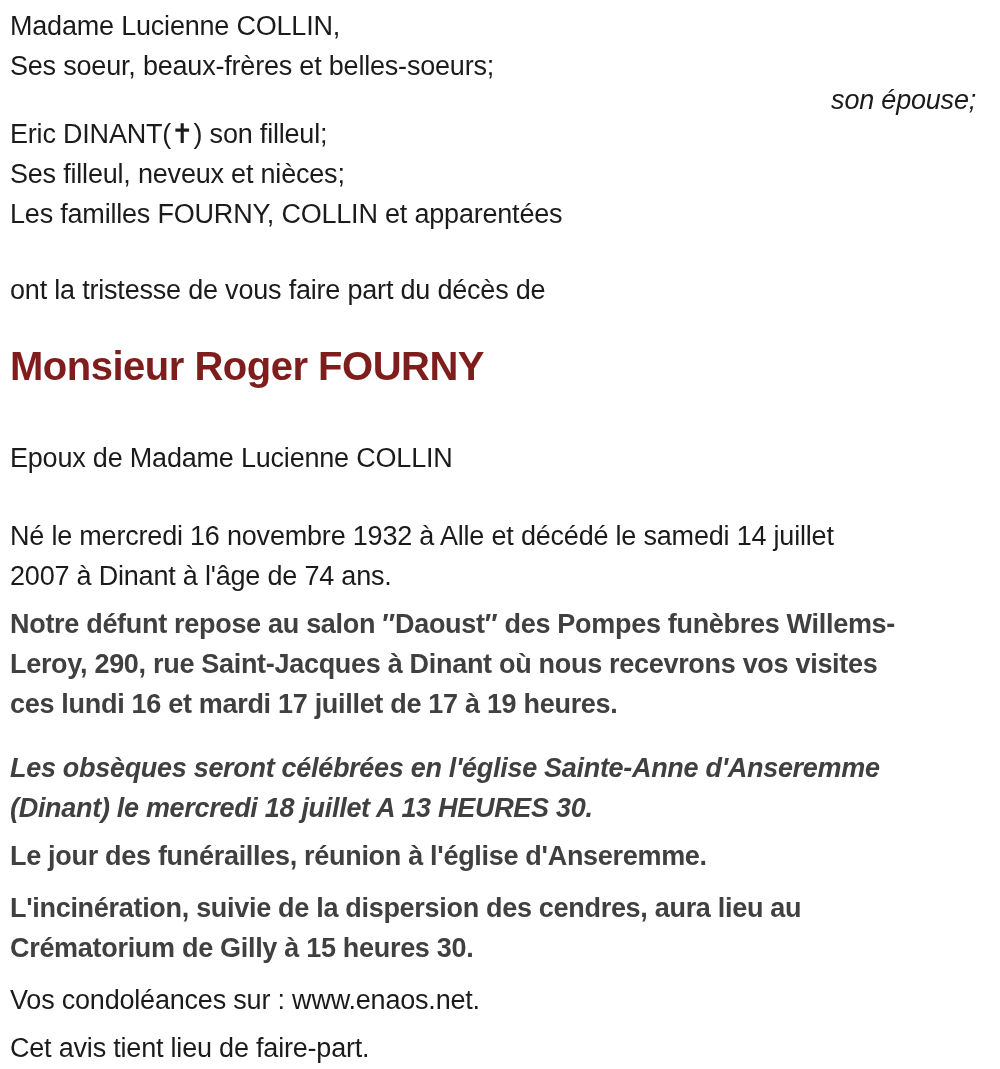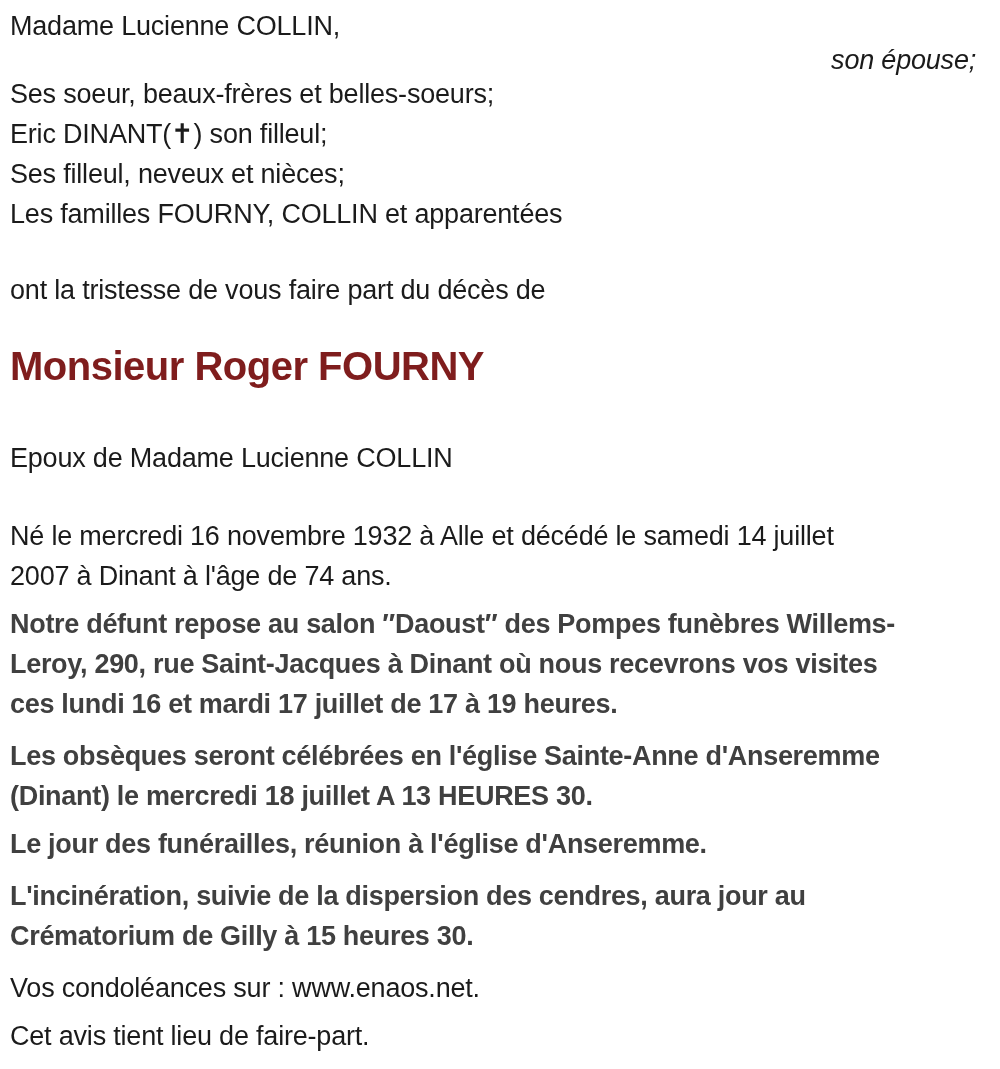--- a/index.html
+++ b/index.html
@@ -59,8 +59,8 @@
 
   <div class="relatives">
     <div class="line">Madame Lucienne COLLIN,</div>
+    <div class="line">Ses soeur, beaux-frères et belles-soeurs;</div>
     <div class="line relation-note">son épouse;</div>
-    <div class="line">Ses soeur, beaux-frères et belles-soeurs;</div>
     <div class="line">Eric DINANT(✝) son filleul;</div>
     <div class="line">Ses filleul, neveux et nièces;</div>
     <div class="line">Les familles FOURNY, COLLIN et apparentées</div>

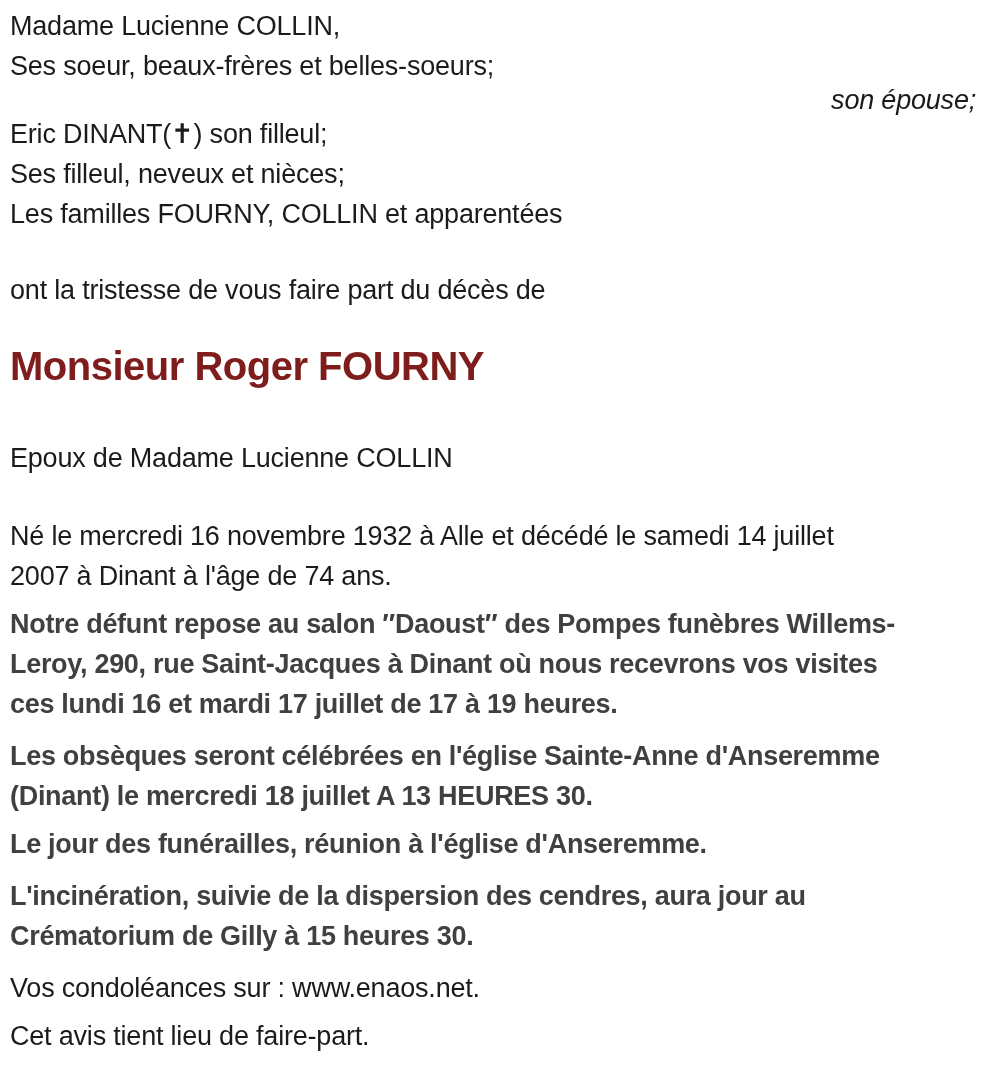--- a/index.html
+++ b/index.html
@@ -46,7 +46,7 @@
   .spouse-line    { margin-top: 48px; }
   .birth-death    { margin-top: 38px; }
   .visitation     { margin-top: 8px;  }
-  .funeral        { margin-top: 12px; }
+  .funeral        { margin-top: 24px; font-style: italic; }
   .meeting        { margin-top: 8px;  }
   .cremation      { margin-top: 12px; }
   .condolences    { margin-top: 12px; }

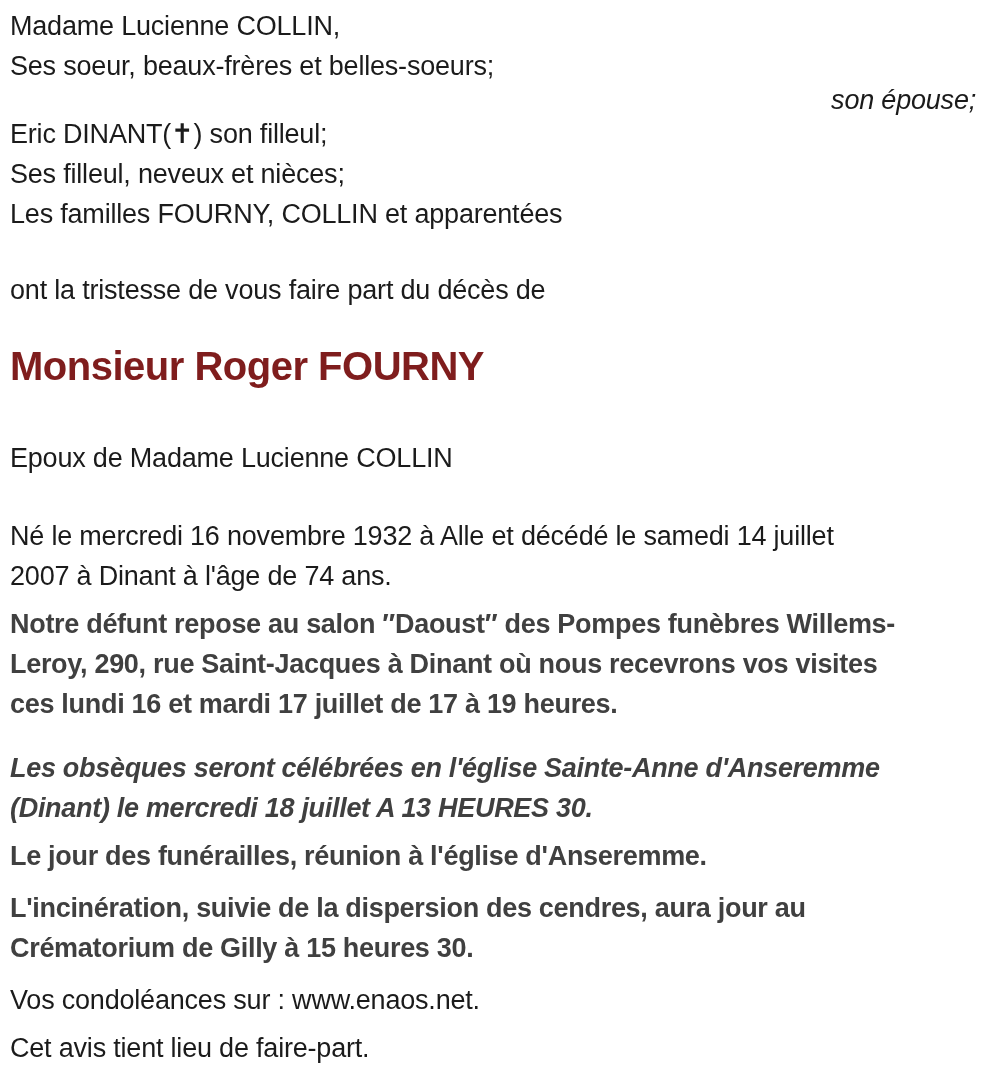--- a/index.html
+++ b/index.html
@@ -91,7 +91,7 @@
   <div class="line bold meeting">Le jour des funérailles, réunion à l'église d'Anseremme.</div>
 
   <div class="cremation bold">
-    <div class="line">L'incinération, suivie de la dispersion des cendres, aura jour au</div>
+    <div class="line">L'incinération, suivie de la dispersion des cendres, aura lieu au</div>
     <div class="line">Crématorium de Gilly à 15 heures 30.</div>
   </div>
 

